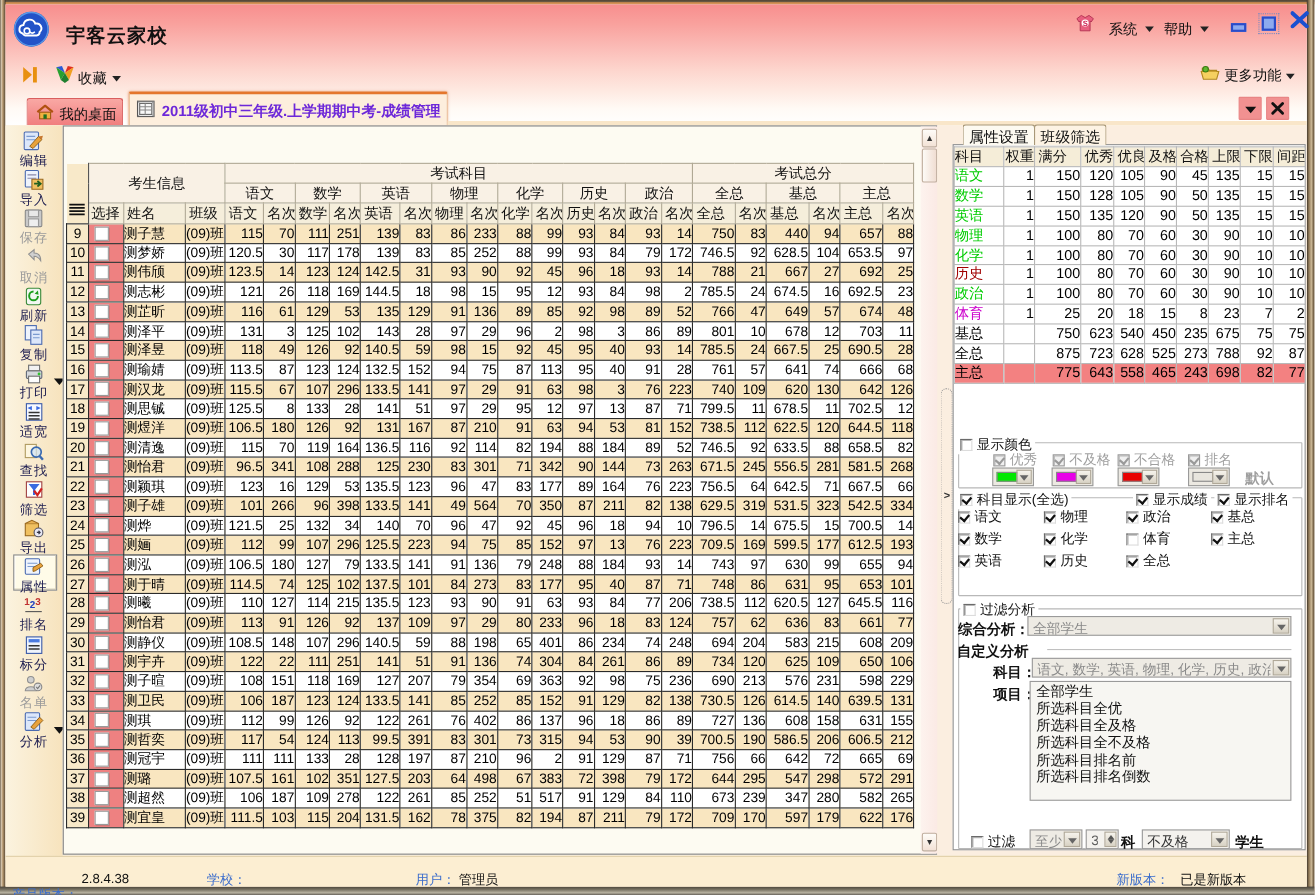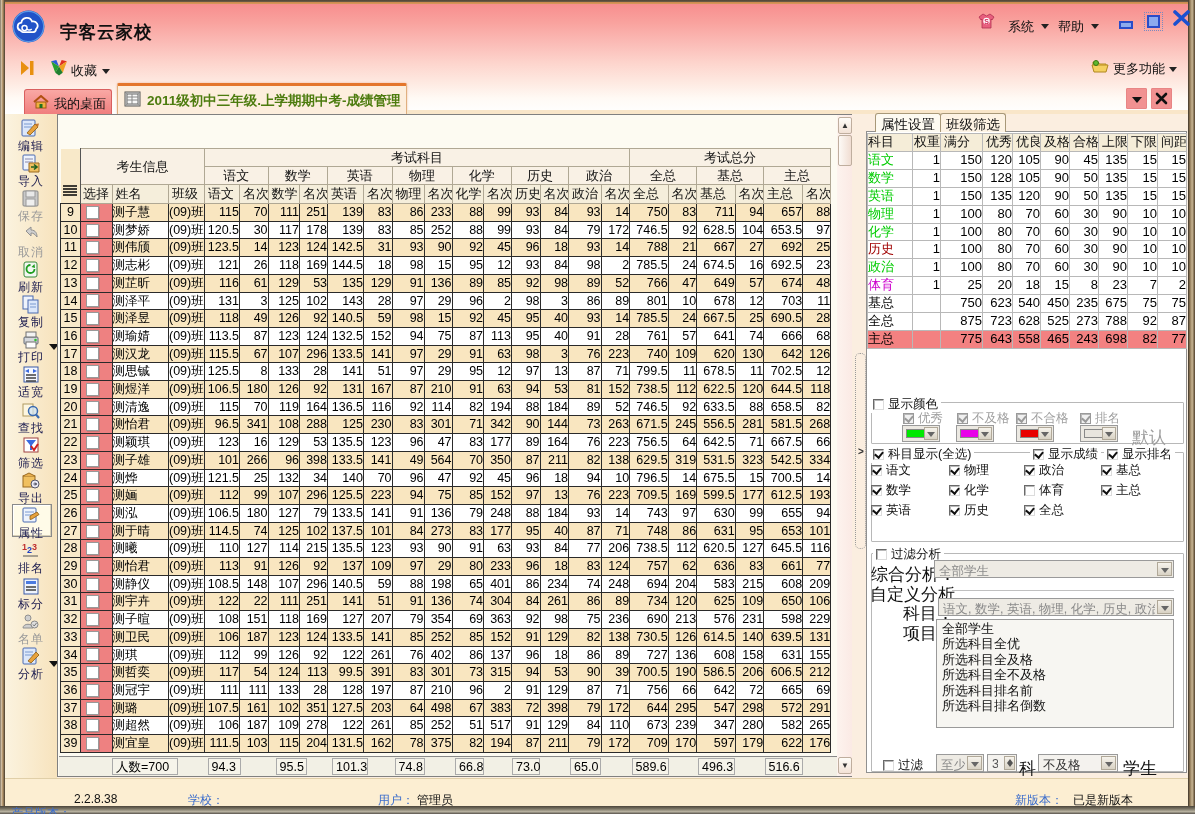--- a/index.html
+++ b/index.html
@@ -33,7 +33,7 @@
 #tab1{left:19px;top:85px;width:88px;height:25px;background:linear-gradient(180deg,#f9a8a4,#f07e7e);border:1px solid #d95f5f;border-bottom:none;border-radius:3px 3px 0 0;}
 #tab1 .t{position:absolute;left:29px;top:5px;font-size:13px;color:#111;}
 #tab2{left:112px;top:79px;width:290px;height:31px;background:#fdeedd;border:1px solid #e0b080;border-bottom:none;border-top:3px solid #e4762c;border-radius:2px 2px 0 0;box-shadow:0 0 2px rgba(220,120,60,.5);}
-#tab2 .t{position:absolute;left:29px;top:6px;font-size:13.5px;font-weight:bold;color:#4d7c0f;white-space:nowrap;}
+#tab2 .t{position:absolute;left:29px;top:6px;font-size:13.5px;font-weight:bold;color:#6d28d9;white-space:nowrap;}
 #tbtn1{left:1121px;top:84px;width:21px;height:21px;background:#f19191;border:1px solid #e88585;border-radius:1px;}
 #tbtn1:after{content:"";position:absolute;left:5px;top:8px;border-left:5px solid transparent;border-right:5px solid transparent;border-top:6px solid #111;}
 #tbtn2{left:1146px;top:84px;width:21px;height:21px;background:#f19191;border:1px solid #e88585;border-radius:1px;}

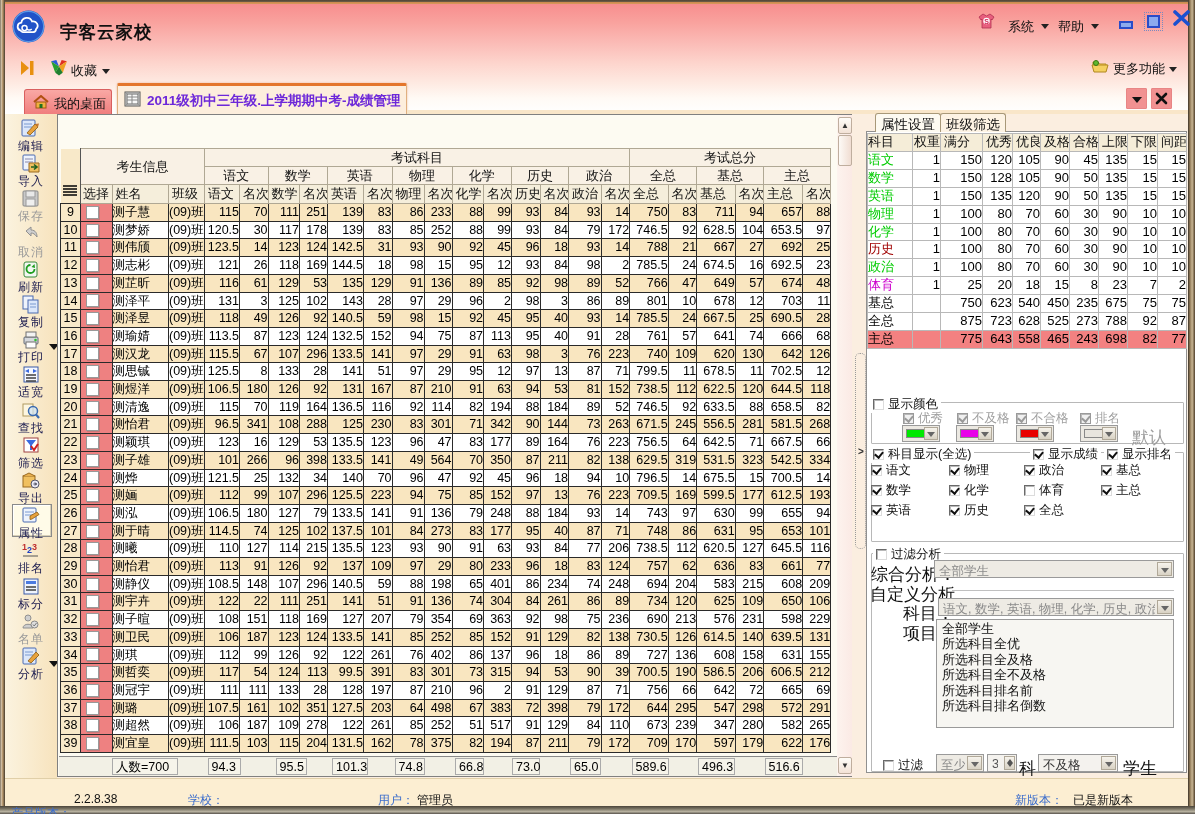--- a/index.html
+++ b/index.html
@@ -439,7 +439,7 @@
               <td class="n">14</td>
               <td class="n">750</td>
               <td class="n">83</td>
-              <td class="n">711</td>
+              <td class="n">440</td>
               <td class="n">94</td>
               <td class="n">657</td>
               <td class="n">88</td>

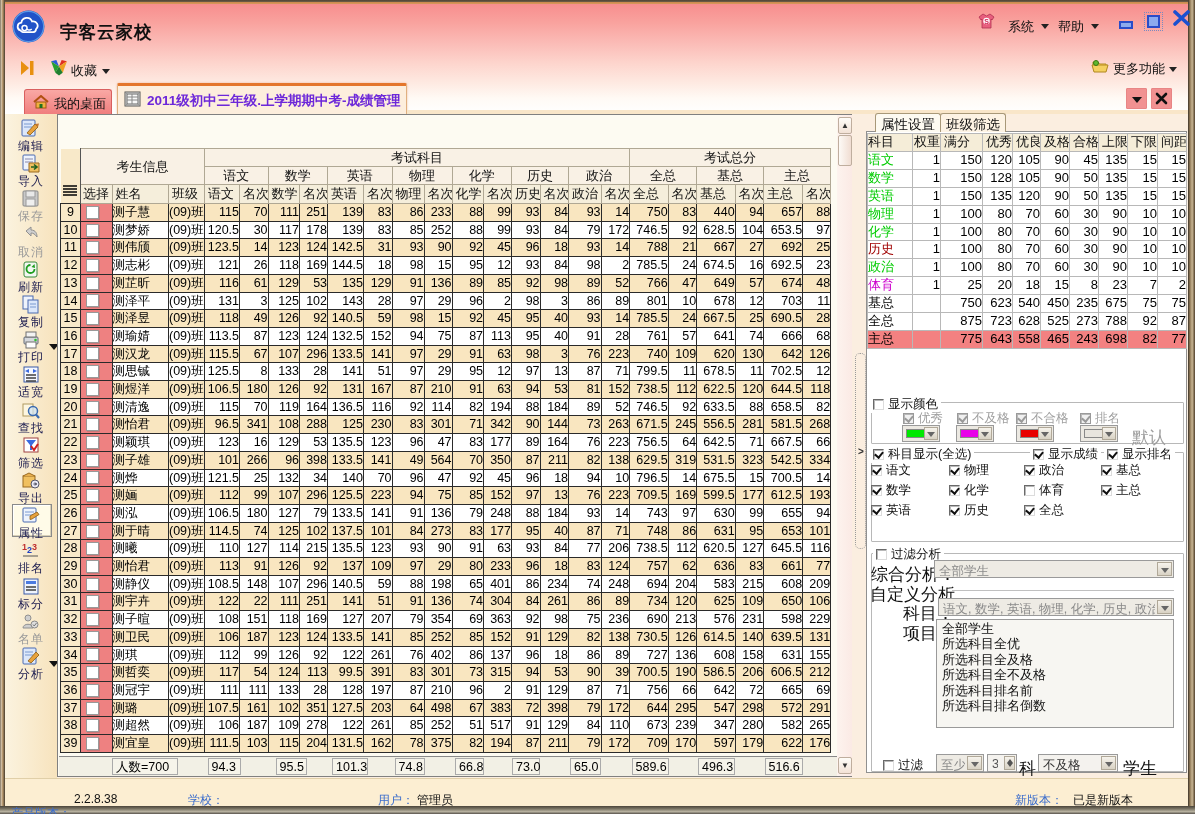--- a/index.html
+++ b/index.html
@@ -105,7 +105,7 @@
 .swatch .sw{position:absolute;left:3px;top:3px;width:19px;height:9px;border:1px solid #888;}
 .swatch .cbtn{position:absolute;right:1px;top:1px;bottom:1px;width:14px;background:linear-gradient(180deg,#f6f3ec,#d8d2c4);border:1px solid #b0a898;}
 .swatch .cbtn:after{content:"";position:absolute;left:2px;top:4px;border-left:4px solid transparent;border-right:4px solid transparent;border-top:5px solid #666;}
-.lbl{position:absolute;font-size:17px;color:#111;white-space:nowrap;}
+.lbl{position:absolute;font-size:13px;color:#111;white-space:nowrap;font-weight:bold;}
 .spin{position:absolute;right:1px;top:1px;bottom:1px;width:11px;background:linear-gradient(180deg,#f6f3ec,#d8d2c4);border:1px solid #b0a898;}
 .spin:before{content:"";position:absolute;left:2px;top:2px;border-left:3px solid transparent;border-right:3px solid transparent;border-bottom:4px solid #555;width:0;height:0;}
 .spin:after{content:"";position:absolute;left:2px;bottom:2px;border-left:3px solid transparent;border-right:3px solid transparent;border-top:4px solid #555;width:0;height:0;}

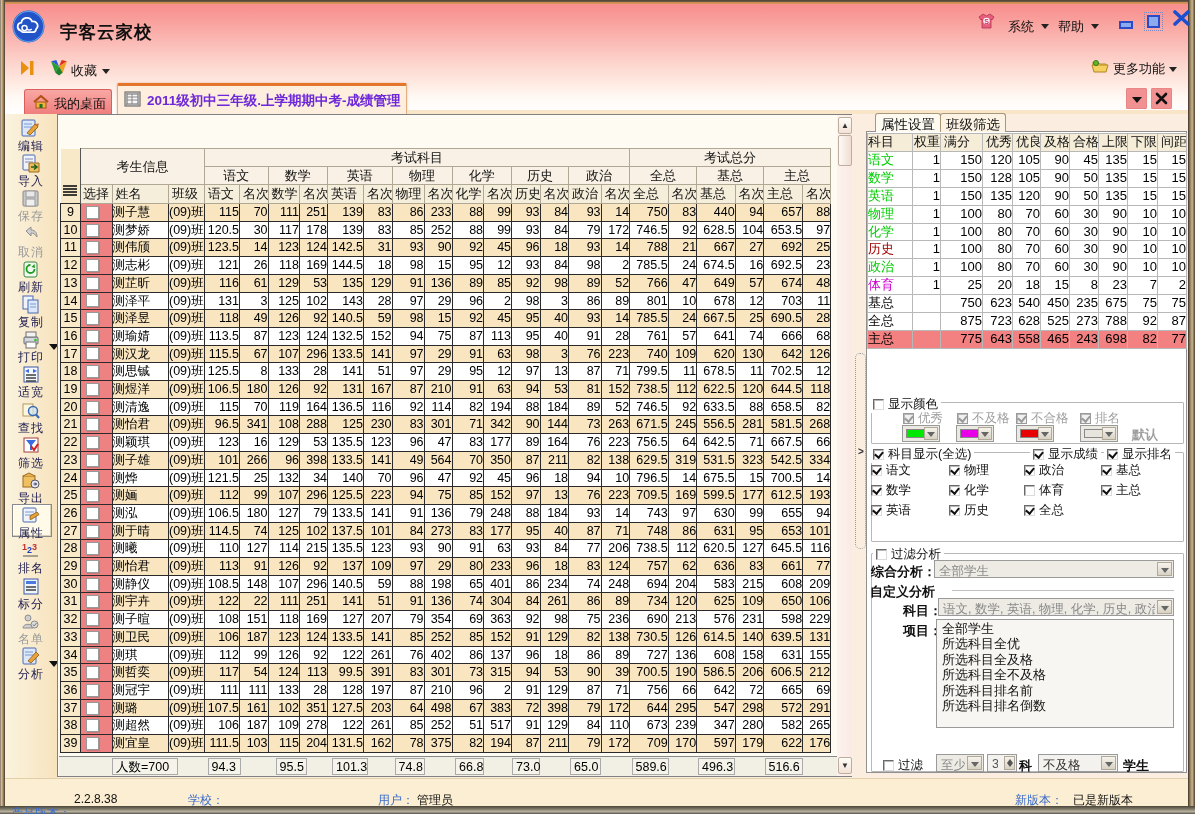--- a/index.html
+++ b/index.html
@@ -1286,19 +1286,6 @@
             </tr>
    </tbody>
         </table>
-   <div id="sumrow">
-          <span class="s" style="left:53.0px;width:66.0px">人数=700</span>
-          <span class="s" style="left:148.5px;width:33.0px">94.3</span>
-          <span class="s" style="left:216.5px;width:31.0px">95.5</span>
-          <span class="s" style="left:273.0px;width:36.0px">101.3</span>
-          <span class="s" style="left:335.5px;width:30.0px">74.8</span>
-          <span class="s" style="left:396.0px;width:29.0px">66.8</span>
-          <span class="s" style="left:453.0px;width:28.0px">73.0</span>
-          <span class="s" style="left:511.0px;width:31.0px">65.0</span>
-          <span class="s" style="left:572.5px;width:37.0px">589.6</span>
-          <span class="s" style="left:639.0px;width:37.0px">496.3</span>
-          <span class="s" style="left:705.5px;width:38.0px">516.6</span>
-        </div>
    <div class="vsb" style="left:779px;top:0px;width:16px;height:661px;"></div>
    <div class="sbbtn" style="left:780px;top:2px;">▲</div>
    <div class="sbthumb" style="left:780px;top:20px;height:31px;"></div>

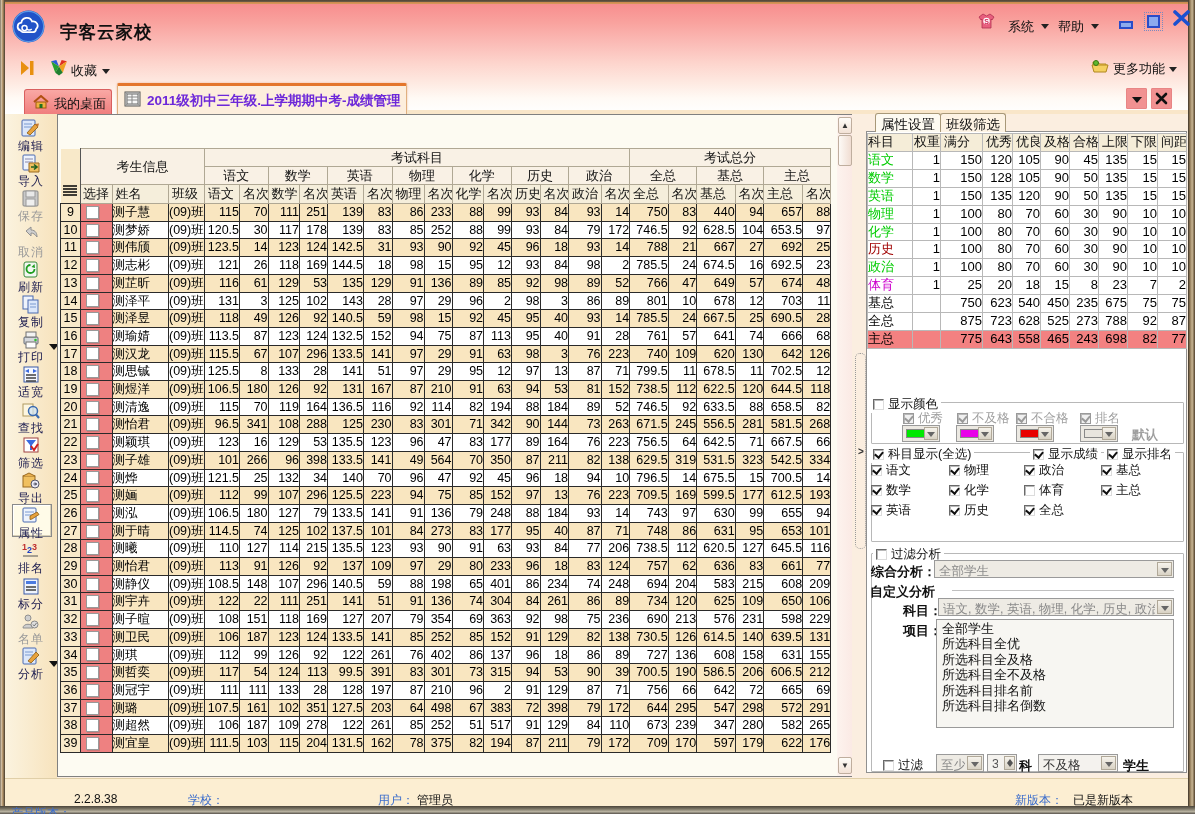--- a/index.html
+++ b/index.html
@@ -1542,7 +1542,7 @@
  </div>
  <div id="status">
   <span class="sl" style="left:6px;margin-top:13px;">产品版本：</span>
-      <span class="sv2" style="left:69px;">2.2.8.38</span>
+      <span class="sv2" style="left:69px;">2.8.4.38</span>
   <span class="sl" style="left:183px;">学校：</span>
       <span class="sv2" style="left:221px;margin-top:32px;">XX中学　完中</span>
   <span class="sl" style="left:373px;">用户：</span>

